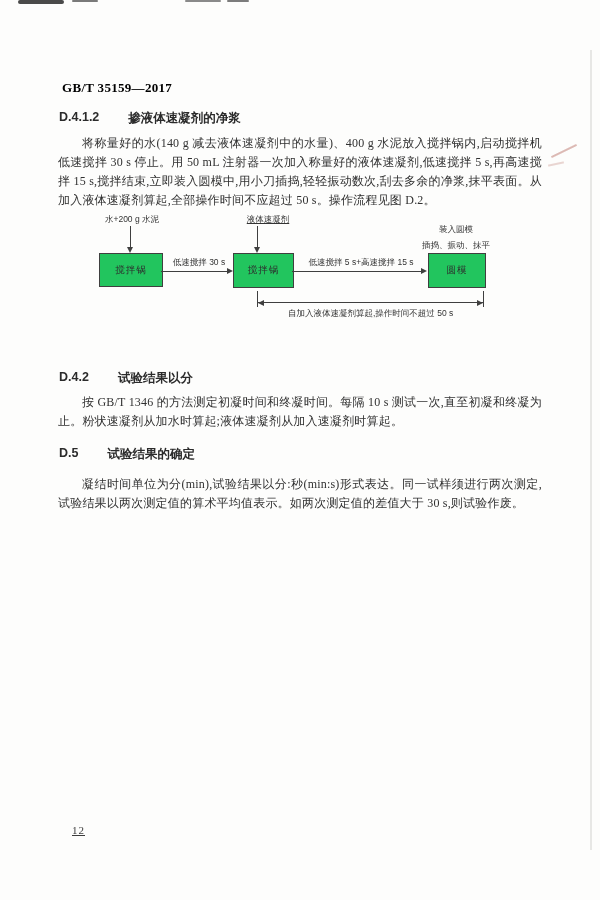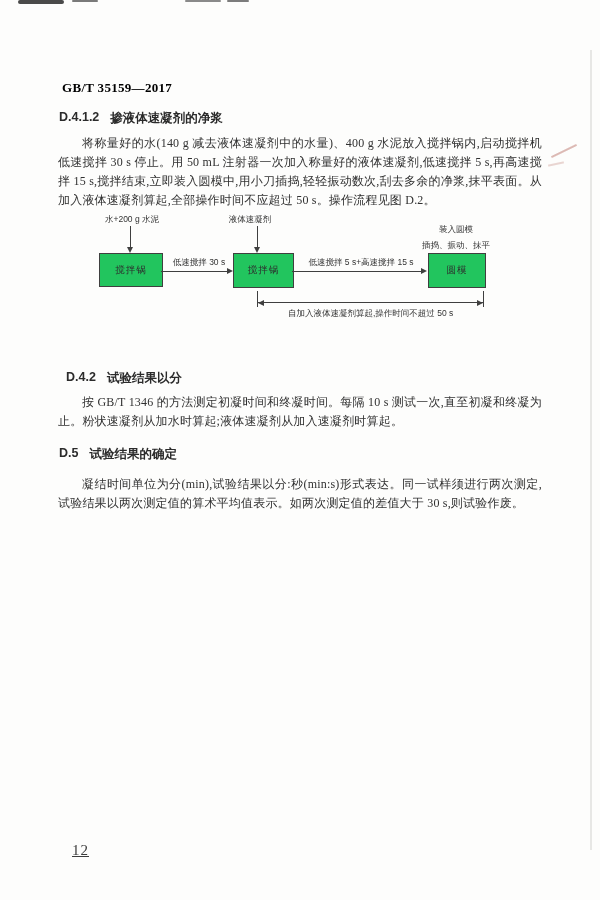--- a/index.html
+++ b/index.html
@@ -45,7 +45,7 @@
     position: absolute; left: 59px;
     font-family: "Liberation Sans", "DejaVu Sans", sans-serif;
     font-size: 12.5px; font-weight: bold; color: #2b2b2b;
-    display: flex; gap: 11px; white-space: nowrap;
+    display: flex; gap: 29px; white-space: nowrap;
   }
   .h-d412 { top: 110px; }
   .h-d42  { top: 370px; margin-left: 7px; }

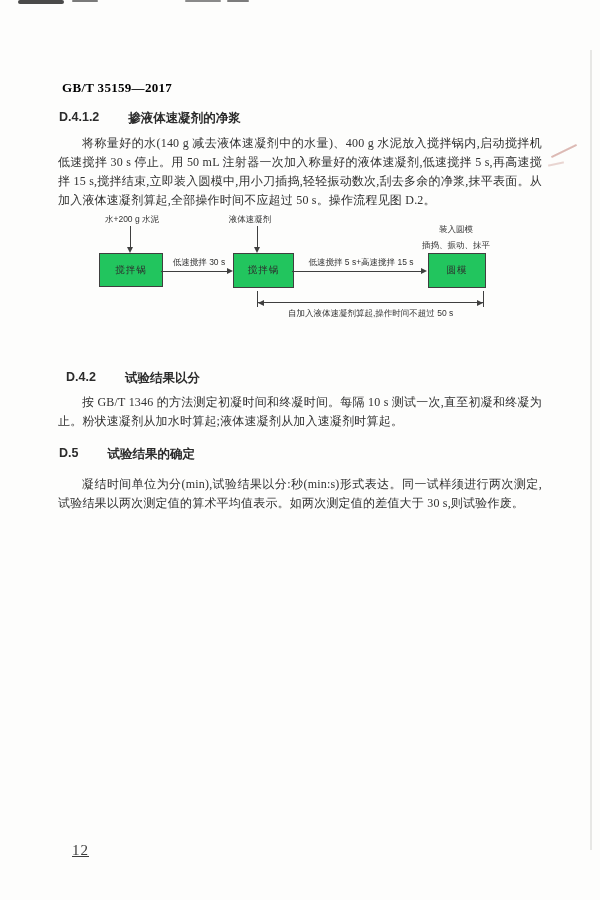--- a/index.html
+++ b/index.html
@@ -120,7 +120,7 @@
   <div class="flowchart">
 
     <div class="fc-label" style="left:100px; top:214px; width:64px;">水+200 g 水泥</div>
-    <div class="fc-label" style="left:224px; top:214px; width:52px;">液体速凝剂</div>
+    <div class="fc-label" style="left:242px; top:214px; width:52px;text-decoration:underline;">液体速凝剂</div>
 
     <div class="fc-line" style="left:130px; top:226px; width:1px; height:22px;"></div>
     <div class="fc-arrowhead ah-down" style="left:127px; top:247px;"></div>

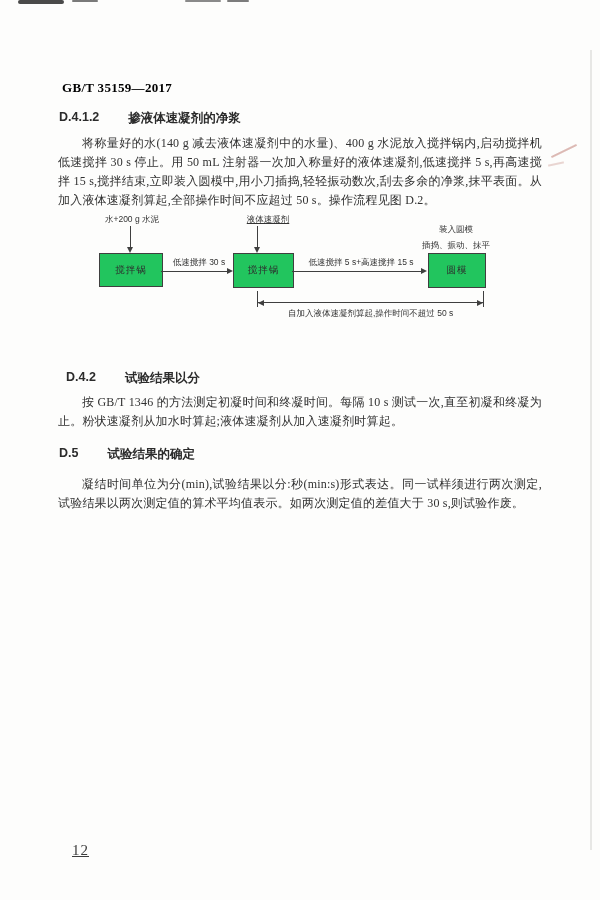--- a/index.html
+++ b/index.html
@@ -48,7 +48,7 @@
     display: flex; gap: 29px; white-space: nowrap;
   }
   .h-d412 { top: 110px; }
-  .h-d42  { top: 370px; margin-left: 7px; }
+  .h-d42  { top: 370px; }
   .h-d5   { top: 446px; }
 
   

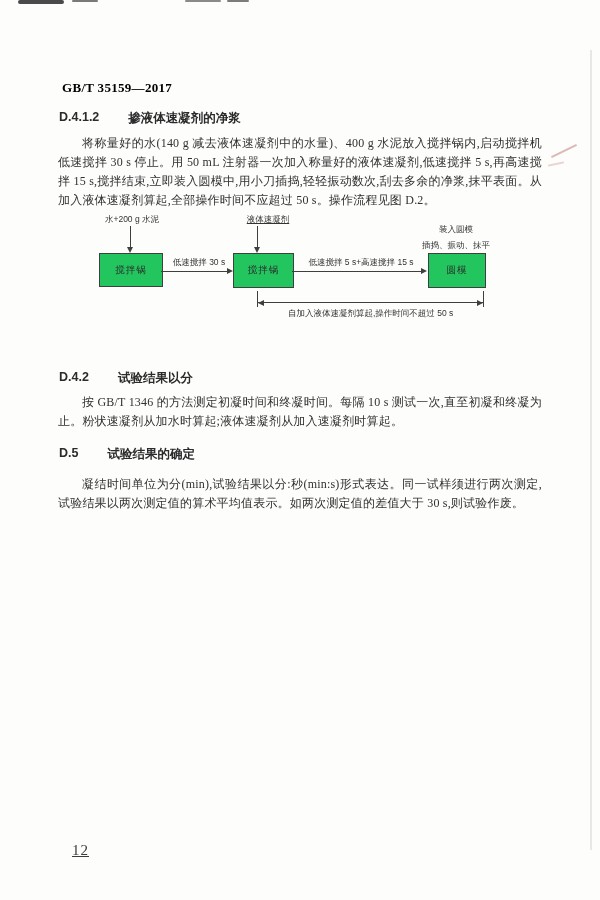--- a/index.html
+++ b/index.html
@@ -92,8 +92,8 @@
 
   
   .page-number {
-    position: absolute; left: 72px; top: 842px;
-    font-size: 15px; color: #3c3c3c; letter-spacing: 1px; text-decoration: underline;
+    position: absolute; left: 72px; top: 824px;
+    font-size: 11px; color: #3c3c3c; letter-spacing: 1px; text-decoration: underline;
   }
 </style>
 </head>

